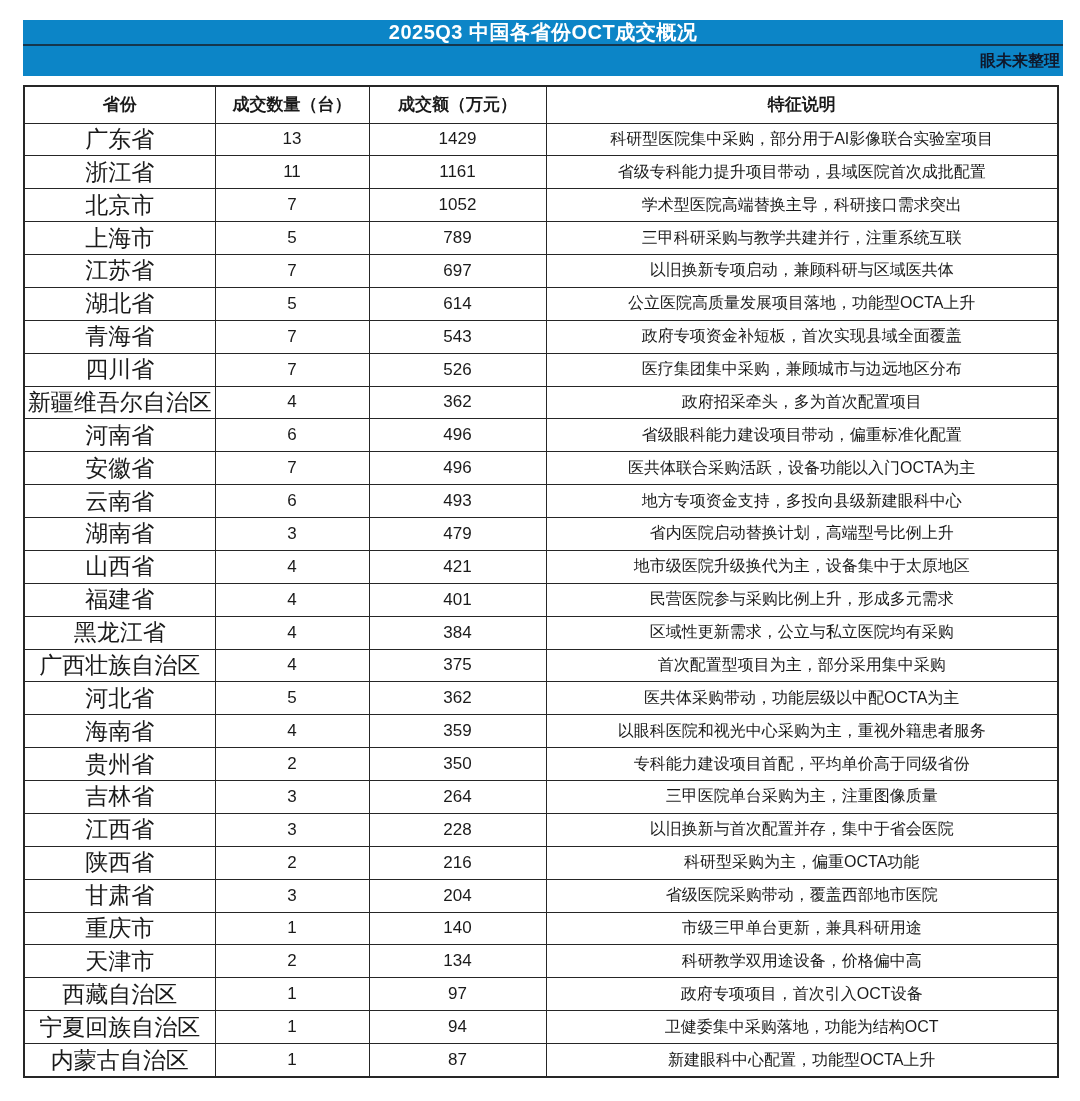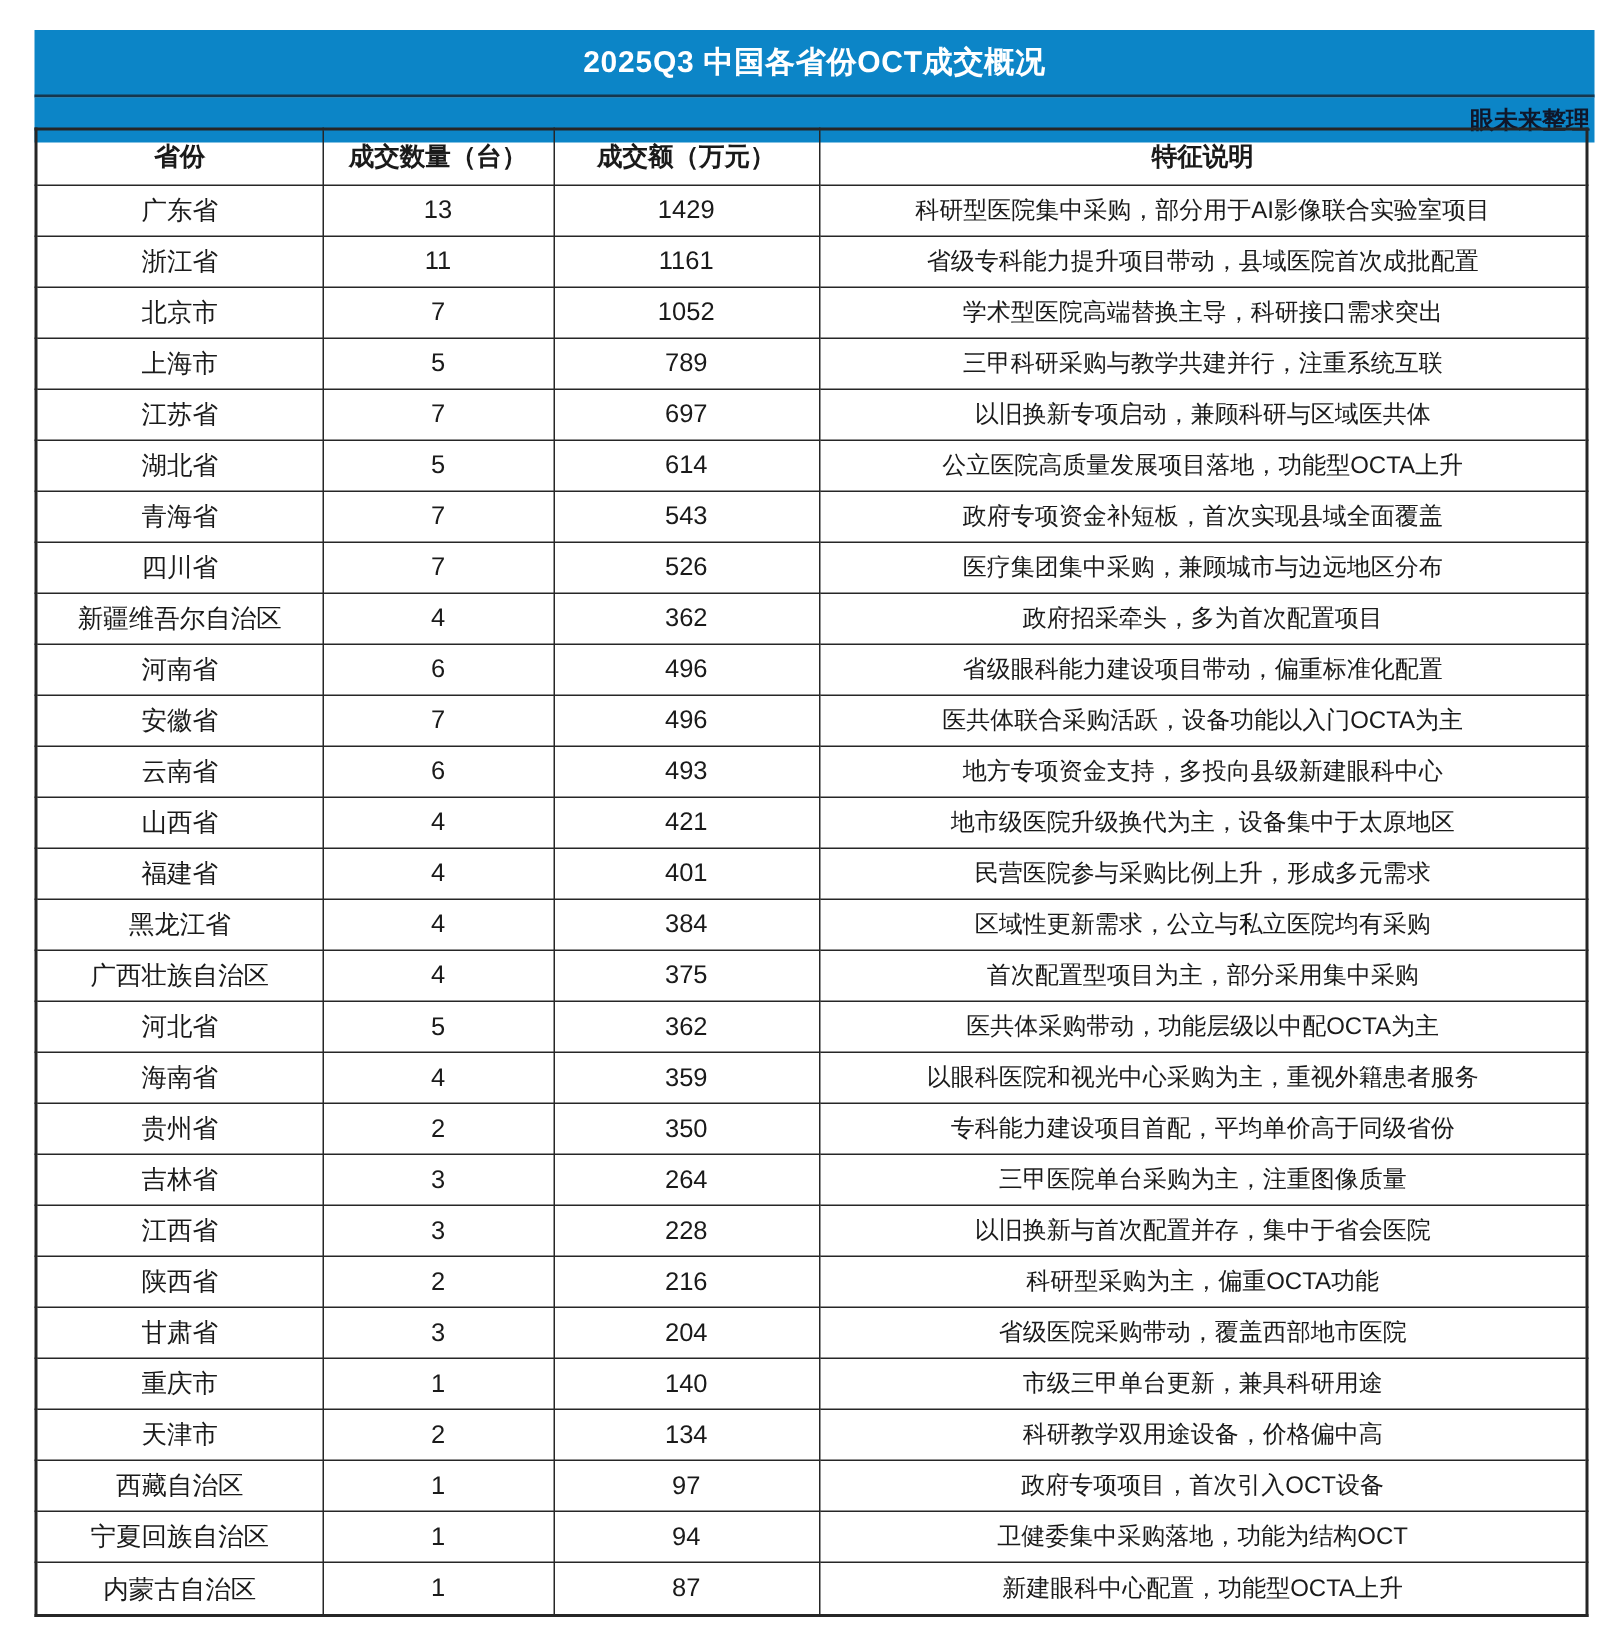--- a/index.html
+++ b/index.html
@@ -19,7 +19,7 @@
   }
   .banner{position:absolute;left:23px;top:20px;width:1040px;}
   .title-row{
-    height:45px;background:var(--blue);
+    height:26px;background:var(--blue);
     border-bottom:2px solid var(--divider);
     display:flex;align-items:center;justify-content:center;
   }

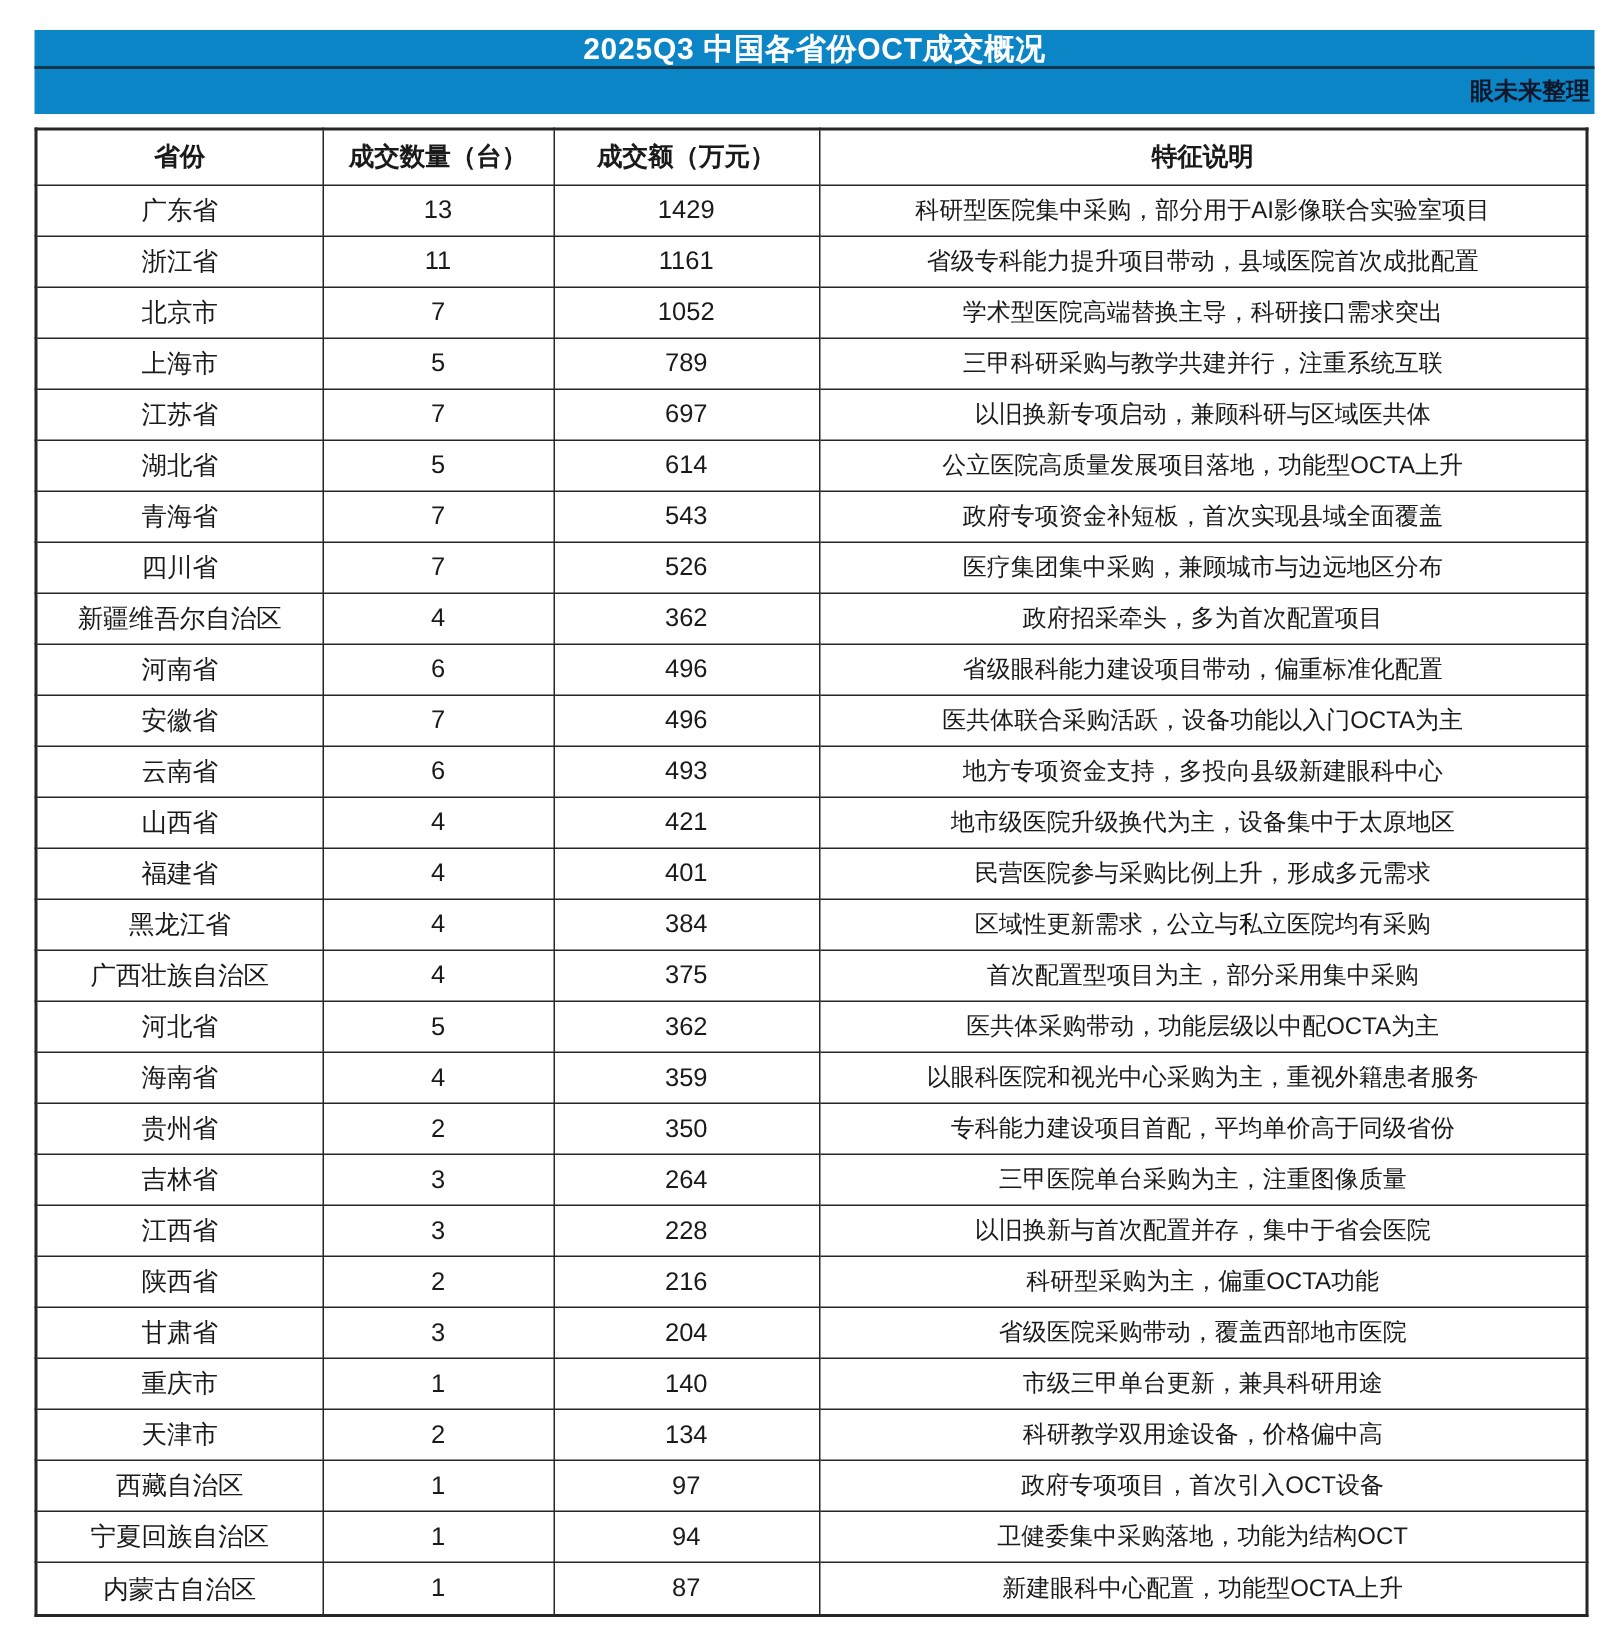--- a/index.html
+++ b/index.html
@@ -43,7 +43,7 @@
   }
   .data-table thead tr{height:37px;margin-top:29px;}
   .data-table th{font-size:17px;font-weight:bold;}
-  .c-prov{font-size:17px;}
+  .c-prov{font-size:23px;}
   .c-num{font-size:17px;}
   .c-note{font-size:16px;}
 </style>

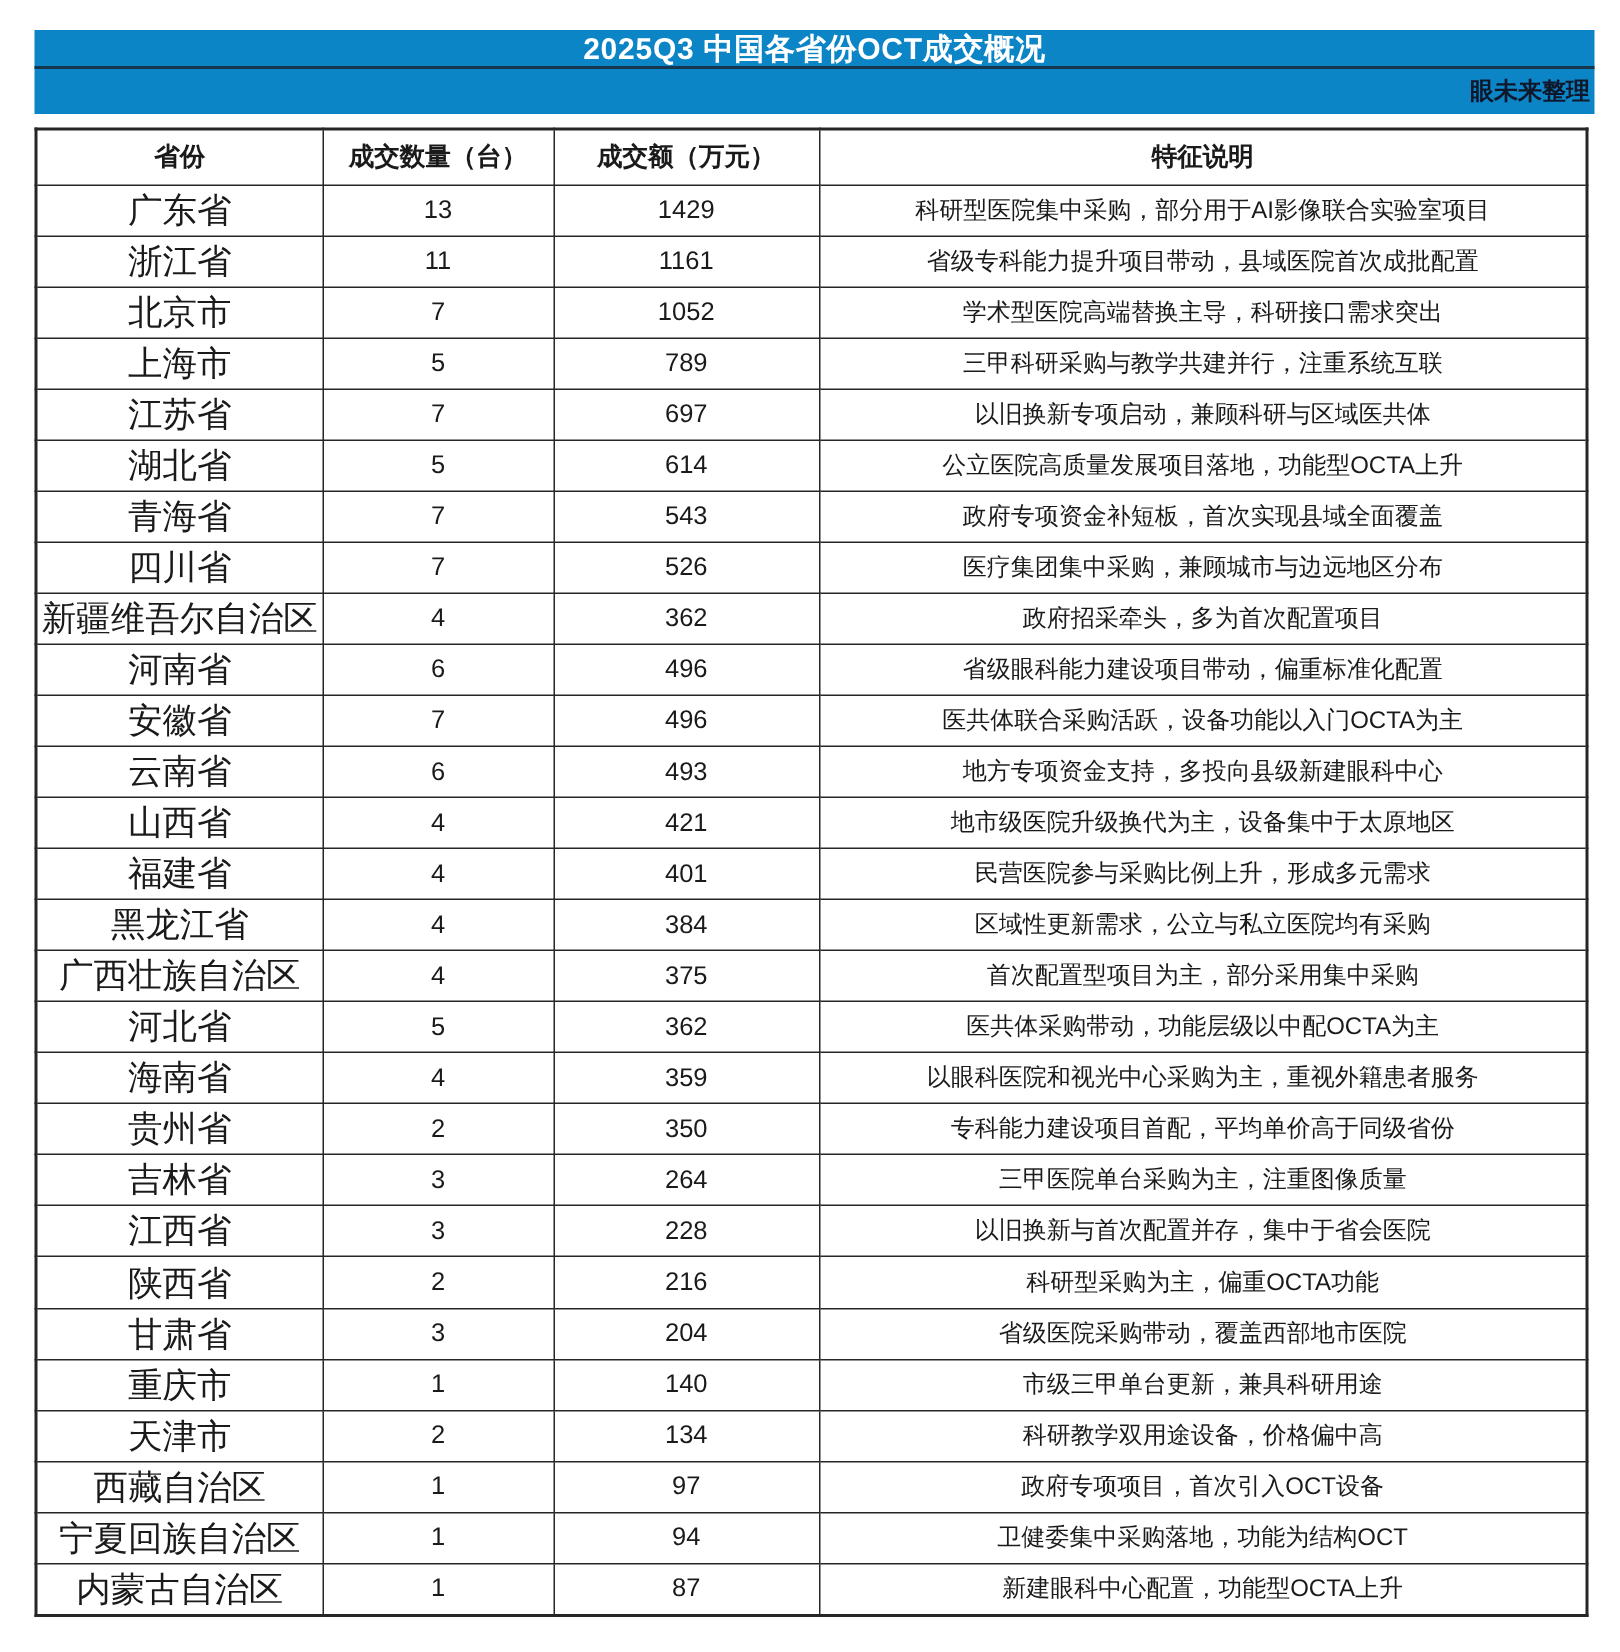--- a/index.html
+++ b/index.html
@@ -148,6 +148,12 @@
     <td class="c-note">地方专项资金支持，多投向县级新建眼科中心</td>
   </tr>
       <tr>
+    <td class="c-prov">湖南省</td>
+    <td class="c-num">3</td>
+    <td class="c-num">479</td>
+    <td class="c-note">省内医院启动替换计划，高端型号比例上升</td>
+  </tr>
+      <tr>
     <td class="c-prov">山西省</td>
     <td class="c-num">4</td>
     <td class="c-num">421</td>

